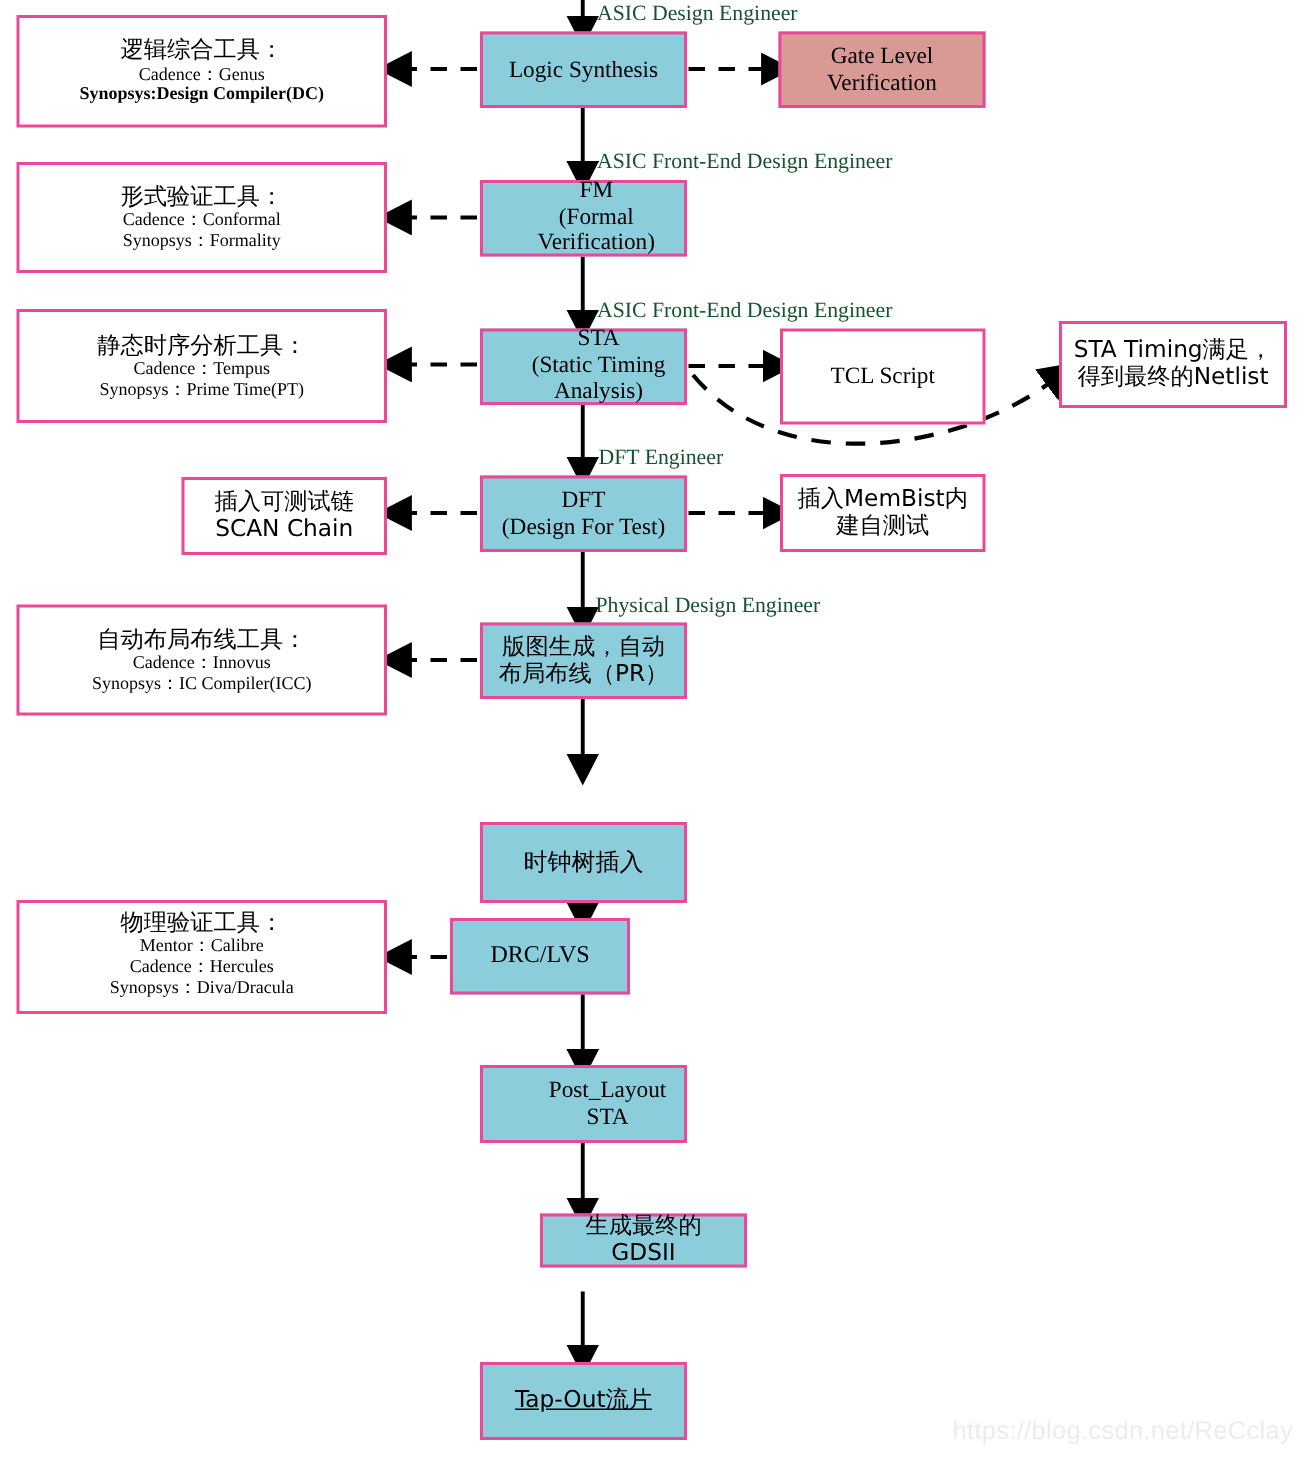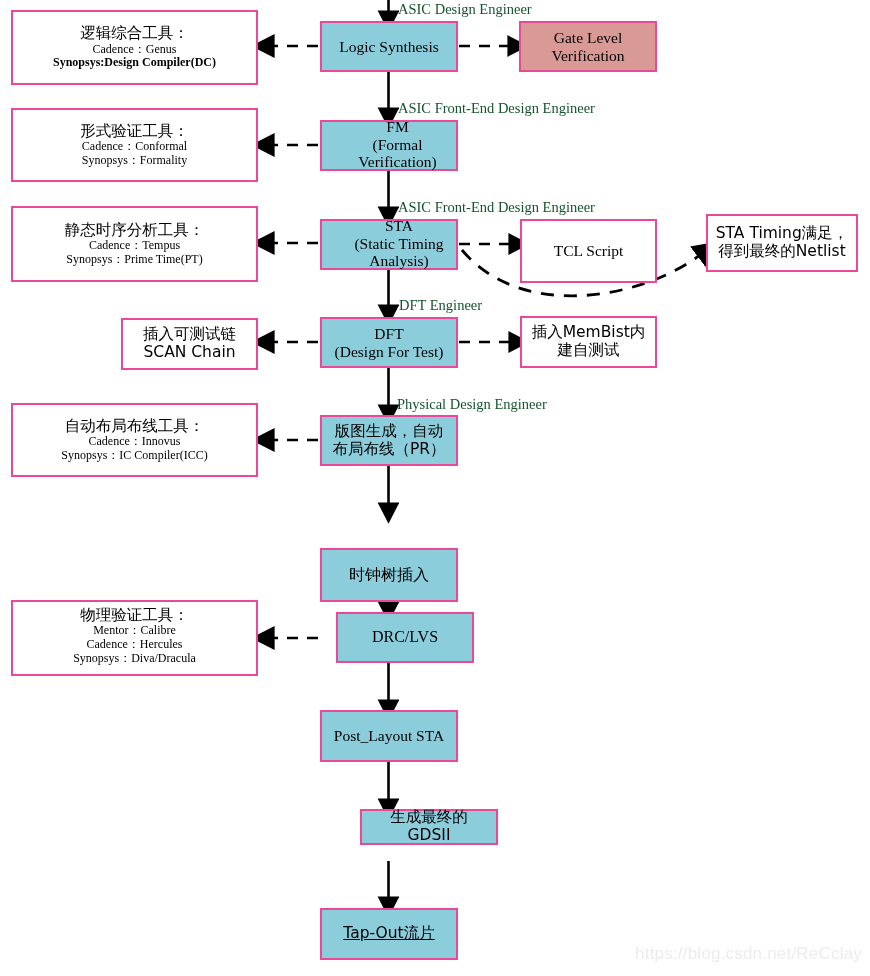--- a/index.html
+++ b/index.html
@@ -180,7 +180,7 @@
     <span class="txt">时钟树插入</span>
   </div>
 
-  <div class="node flow fs16" style="left:336px; top:612px; width:138px; height:51px;">
+  <div class="node flow fs16" style="left:300px; top:612px; width:120px; height:51px;">
     <span class="txt">DRC/LVS</span>
   </div>
 

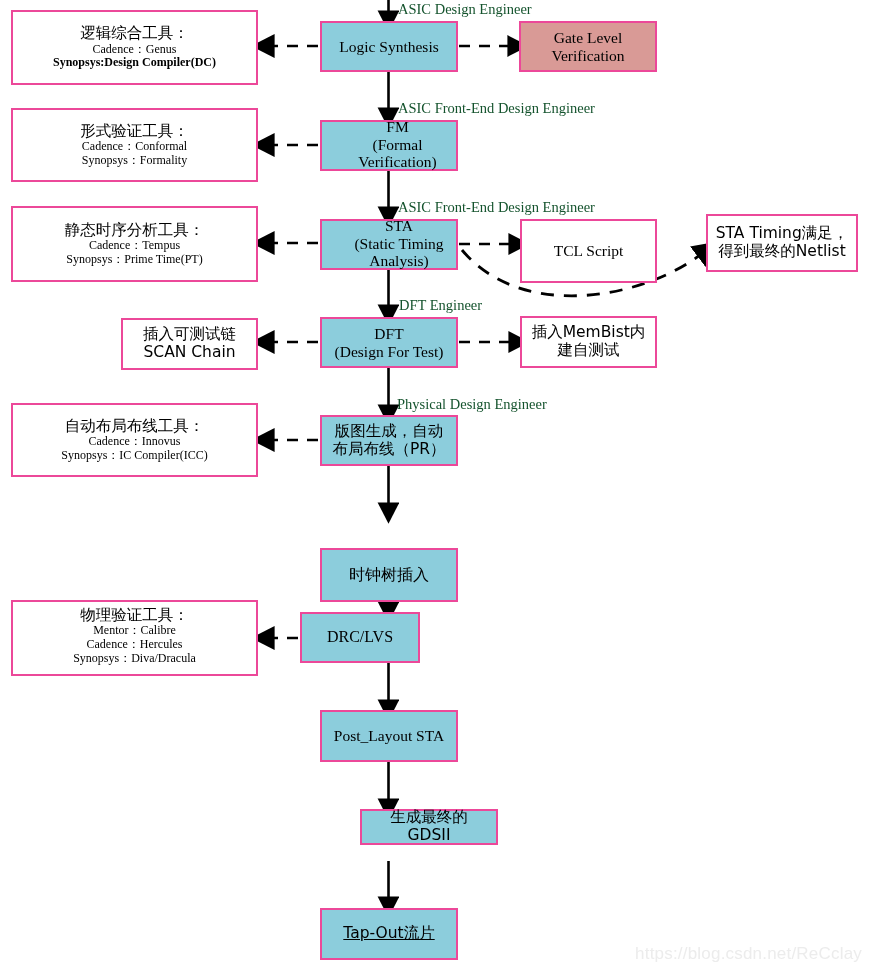--- a/index.html
+++ b/index.html
@@ -184,7 +184,7 @@
     <span class="txt">DRC/LVS</span>
   </div>
 
-  <div class="node flow fs15" style="left:320px; top:710px; width:138px; height:52px;">
+  <div class="node flow fs15" style="left:320px; top:710px; width:138px; height:52px;padding-left:32px;">
     <span class="txt">Post_Layout STA</span>
   </div>
 

